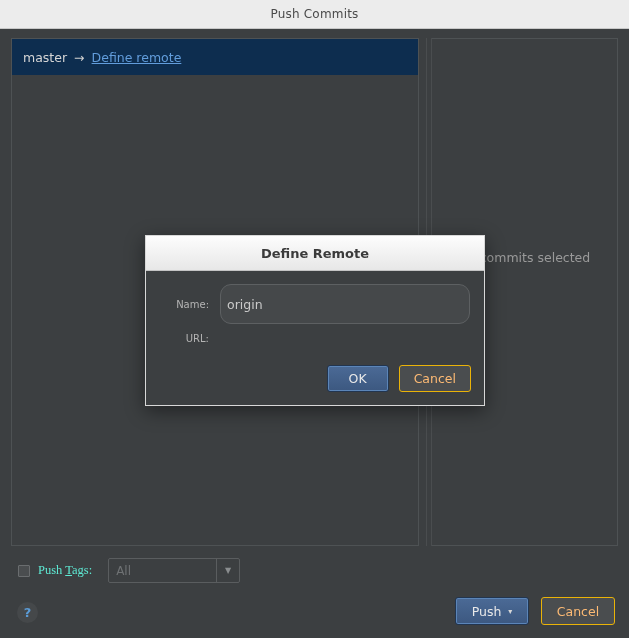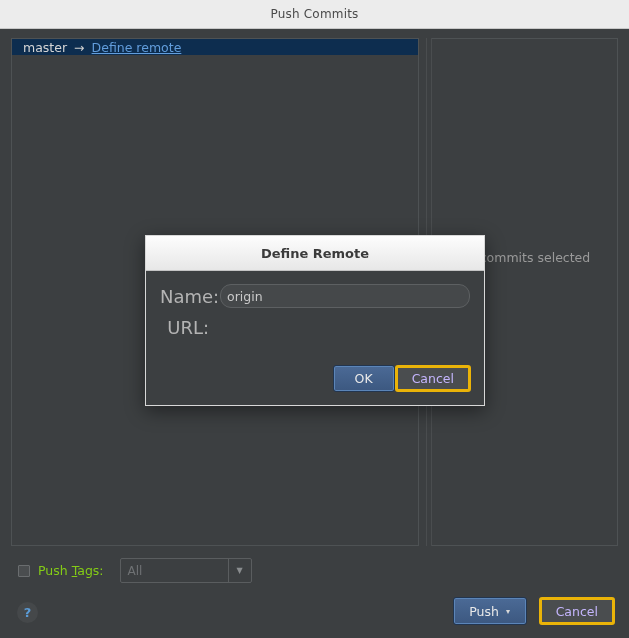--- a/index.html
+++ b/index.html
@@ -100,7 +100,7 @@
     overflow: hidden;
   }
   .branch-row {
-    height: 16px;
+    height: 36px;
     background: #0d2d4f;
     display: flex;
     align-items: center;

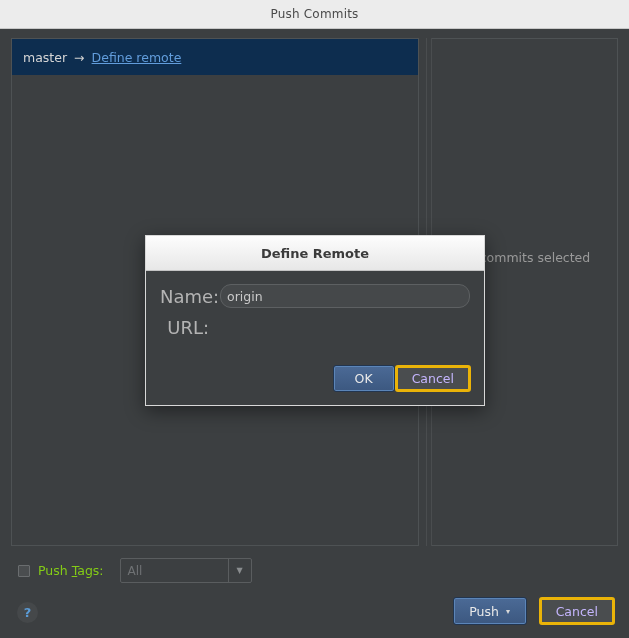--- a/index.html
+++ b/index.html
@@ -287,7 +287,7 @@
     width: 60px;
     text-align: right;
     padding-right: 11px;
-    font-size: 18px;
+    font-size: 10px;
     color: #b4b4b4;
     box-sizing: border-box;
   }

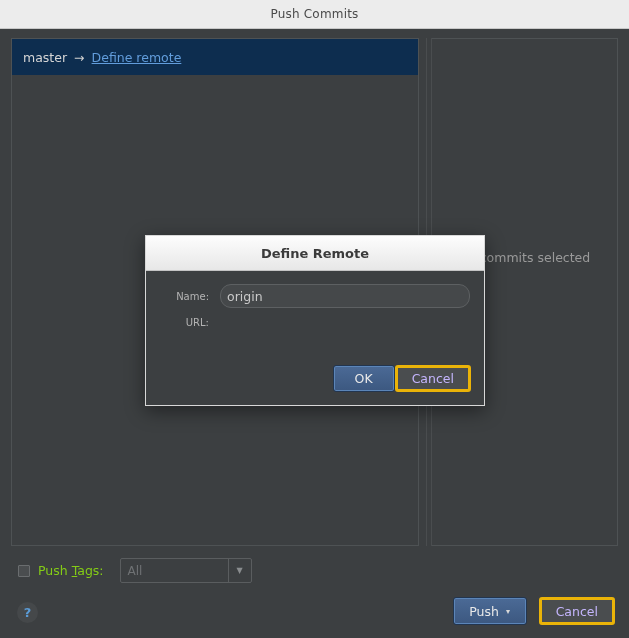--- a/index.html
+++ b/index.html
@@ -293,7 +293,7 @@
   }
   .field-input {
     flex: 1;
-    height: 24px;
+    height: 40px;
     background: #45484a;
     border: 1px solid #5d6062;
     box-sizing: border-box;

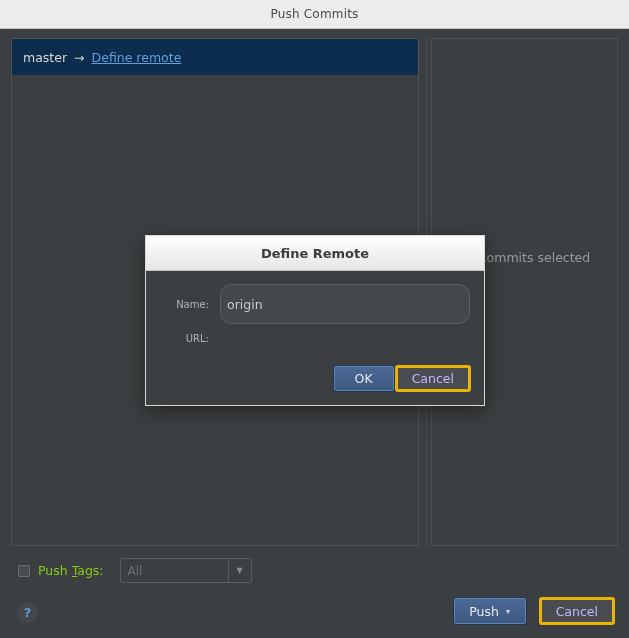--- a/index.html
+++ b/index.html
@@ -315,6 +315,7 @@
     right: 13px;
     bottom: 13px;
     display: flex;
+    gap: 10px;
   }
   .modal-buttons .btn { min-width: 62px; height: 27px; }
 </style>

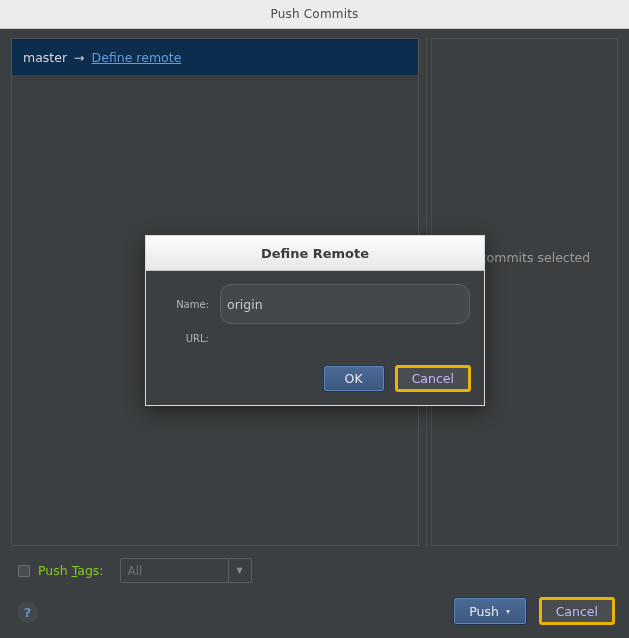--- a/index.html
+++ b/index.html
@@ -226,9 +226,9 @@
     height: 28px;
     min-width: 74px;
     border-radius: 3px;
-    border: 3px solid #eab308;
+    border: 1px solid #eab308;
     background: #4a4d4f;
-    color: #c4b5fd;
+    color: #fdba74;
     font-size: 12.5px;
     display: flex;
     align-items: center;

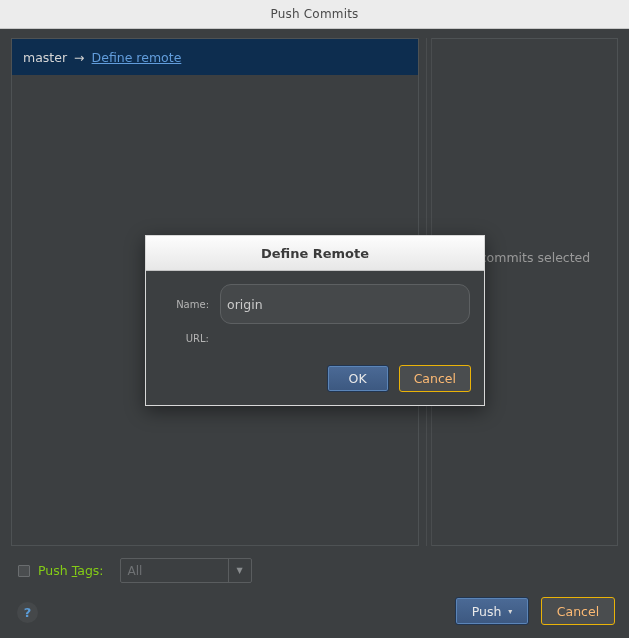--- a/index.html
+++ b/index.html
@@ -167,7 +167,8 @@
   }
   .push-tags-label {
     font-size: 12.5px;
-    color: #84cc16;
+    color: #5eead4;
+    font-family: Liberation Serif, serif;
   }
   .push-tags-label u { text-decoration: underline; }
   .combo {

